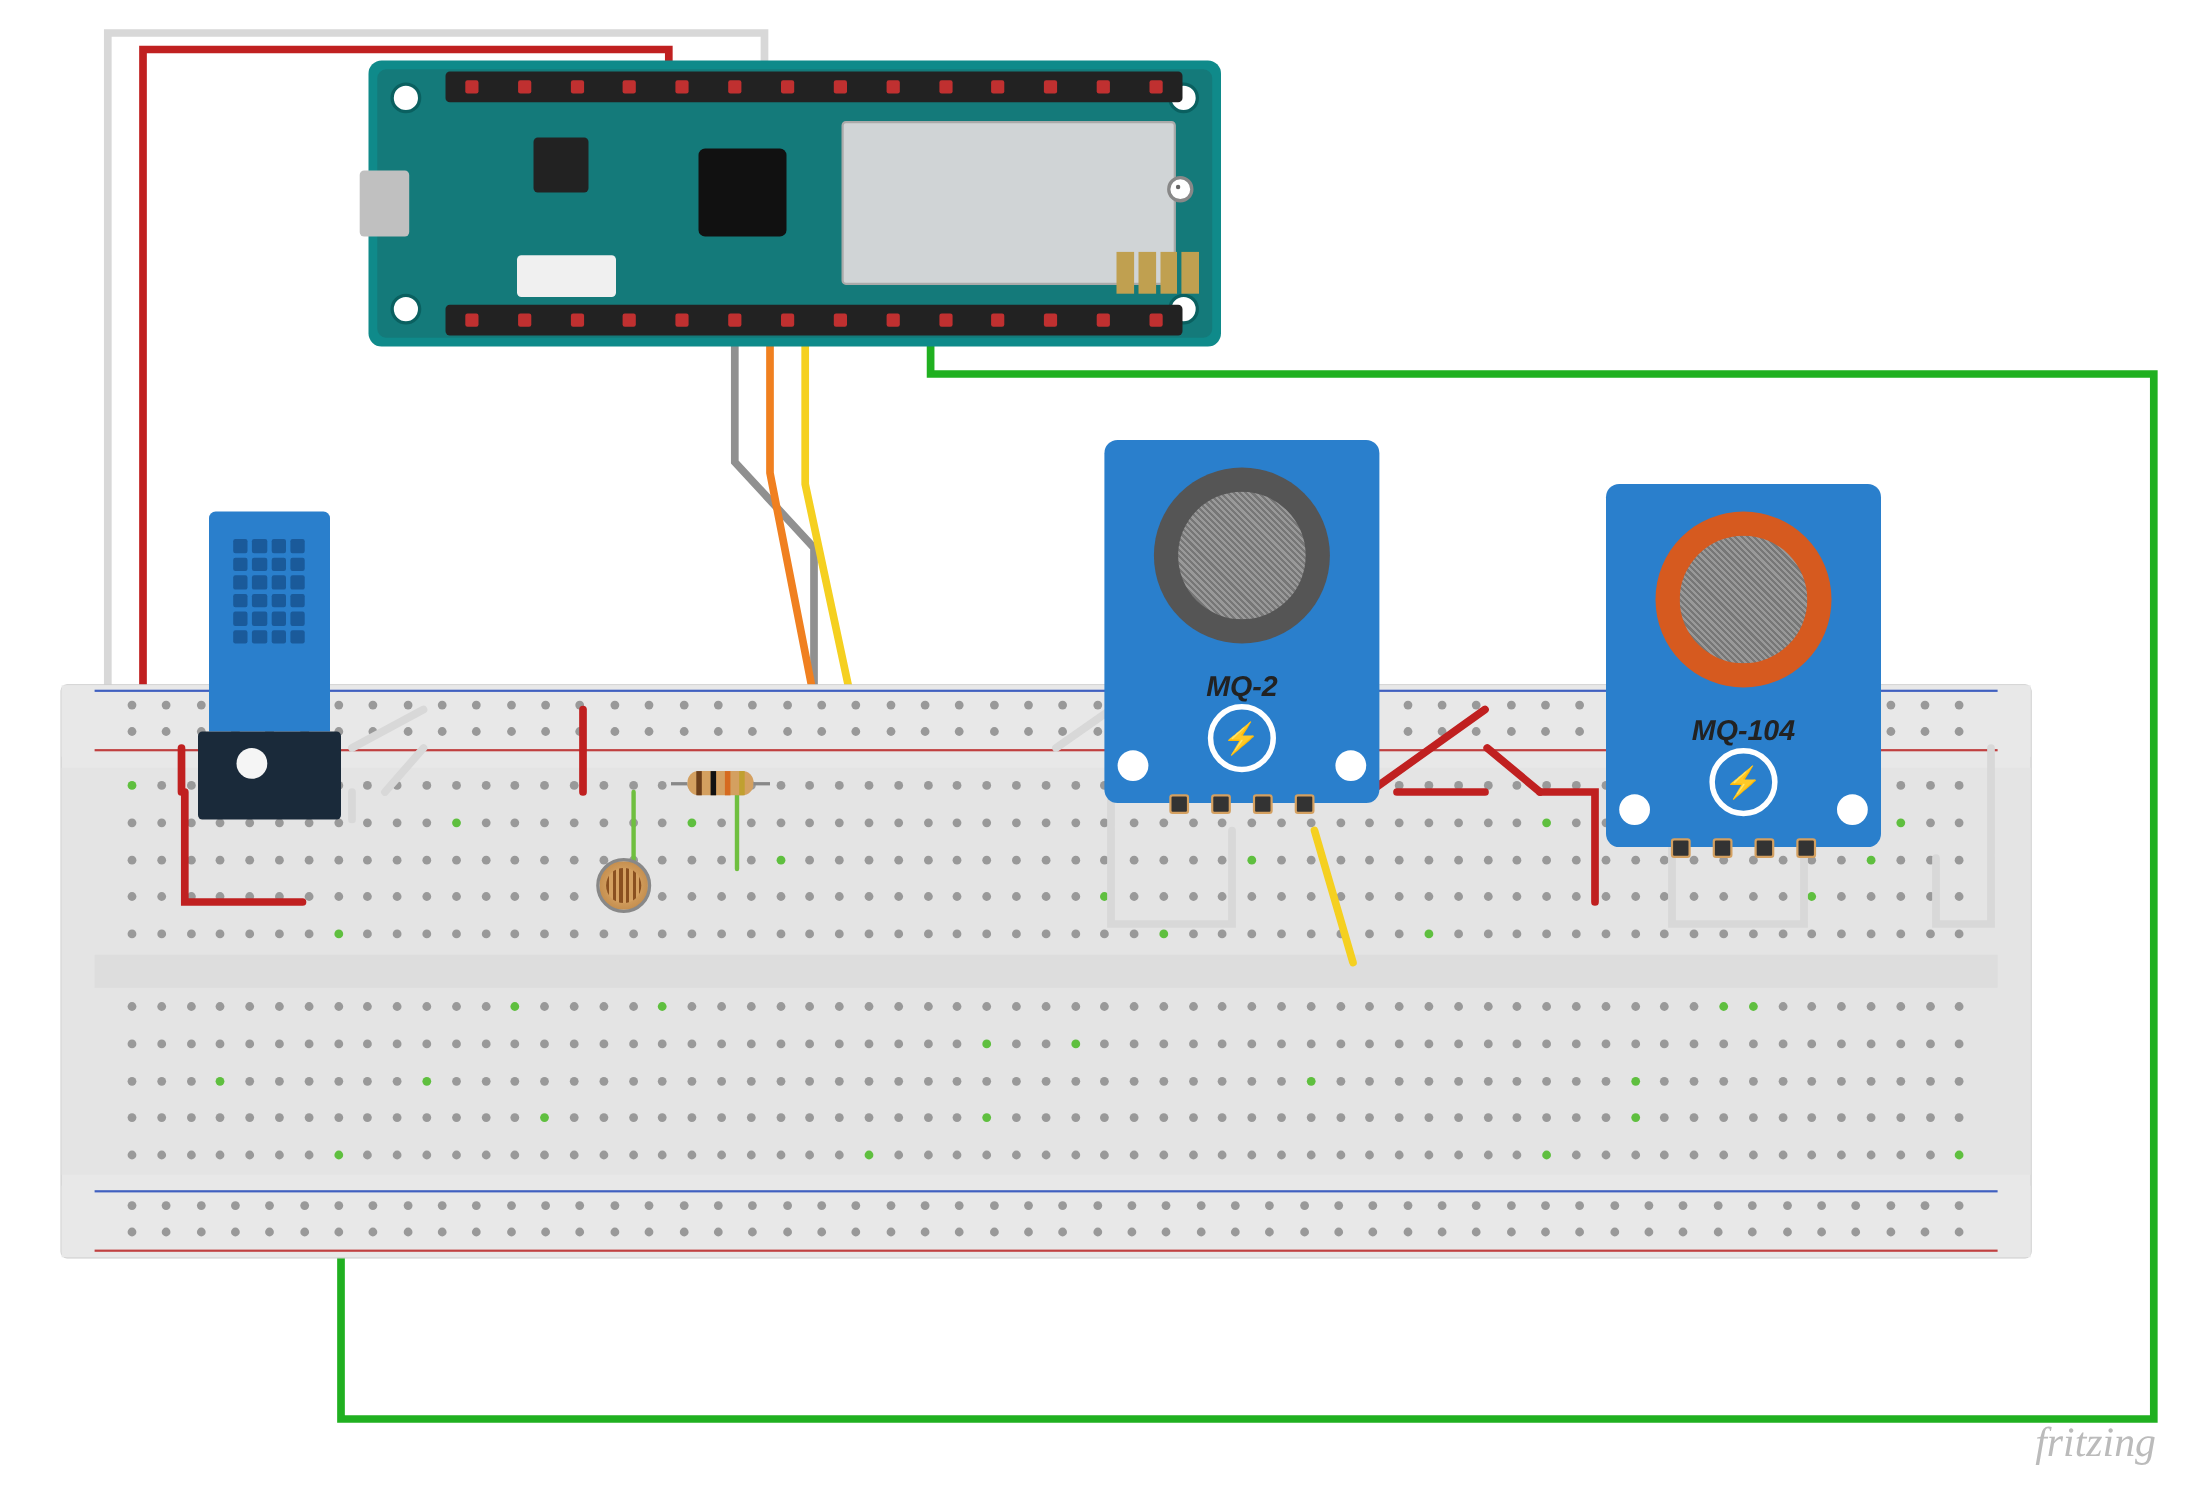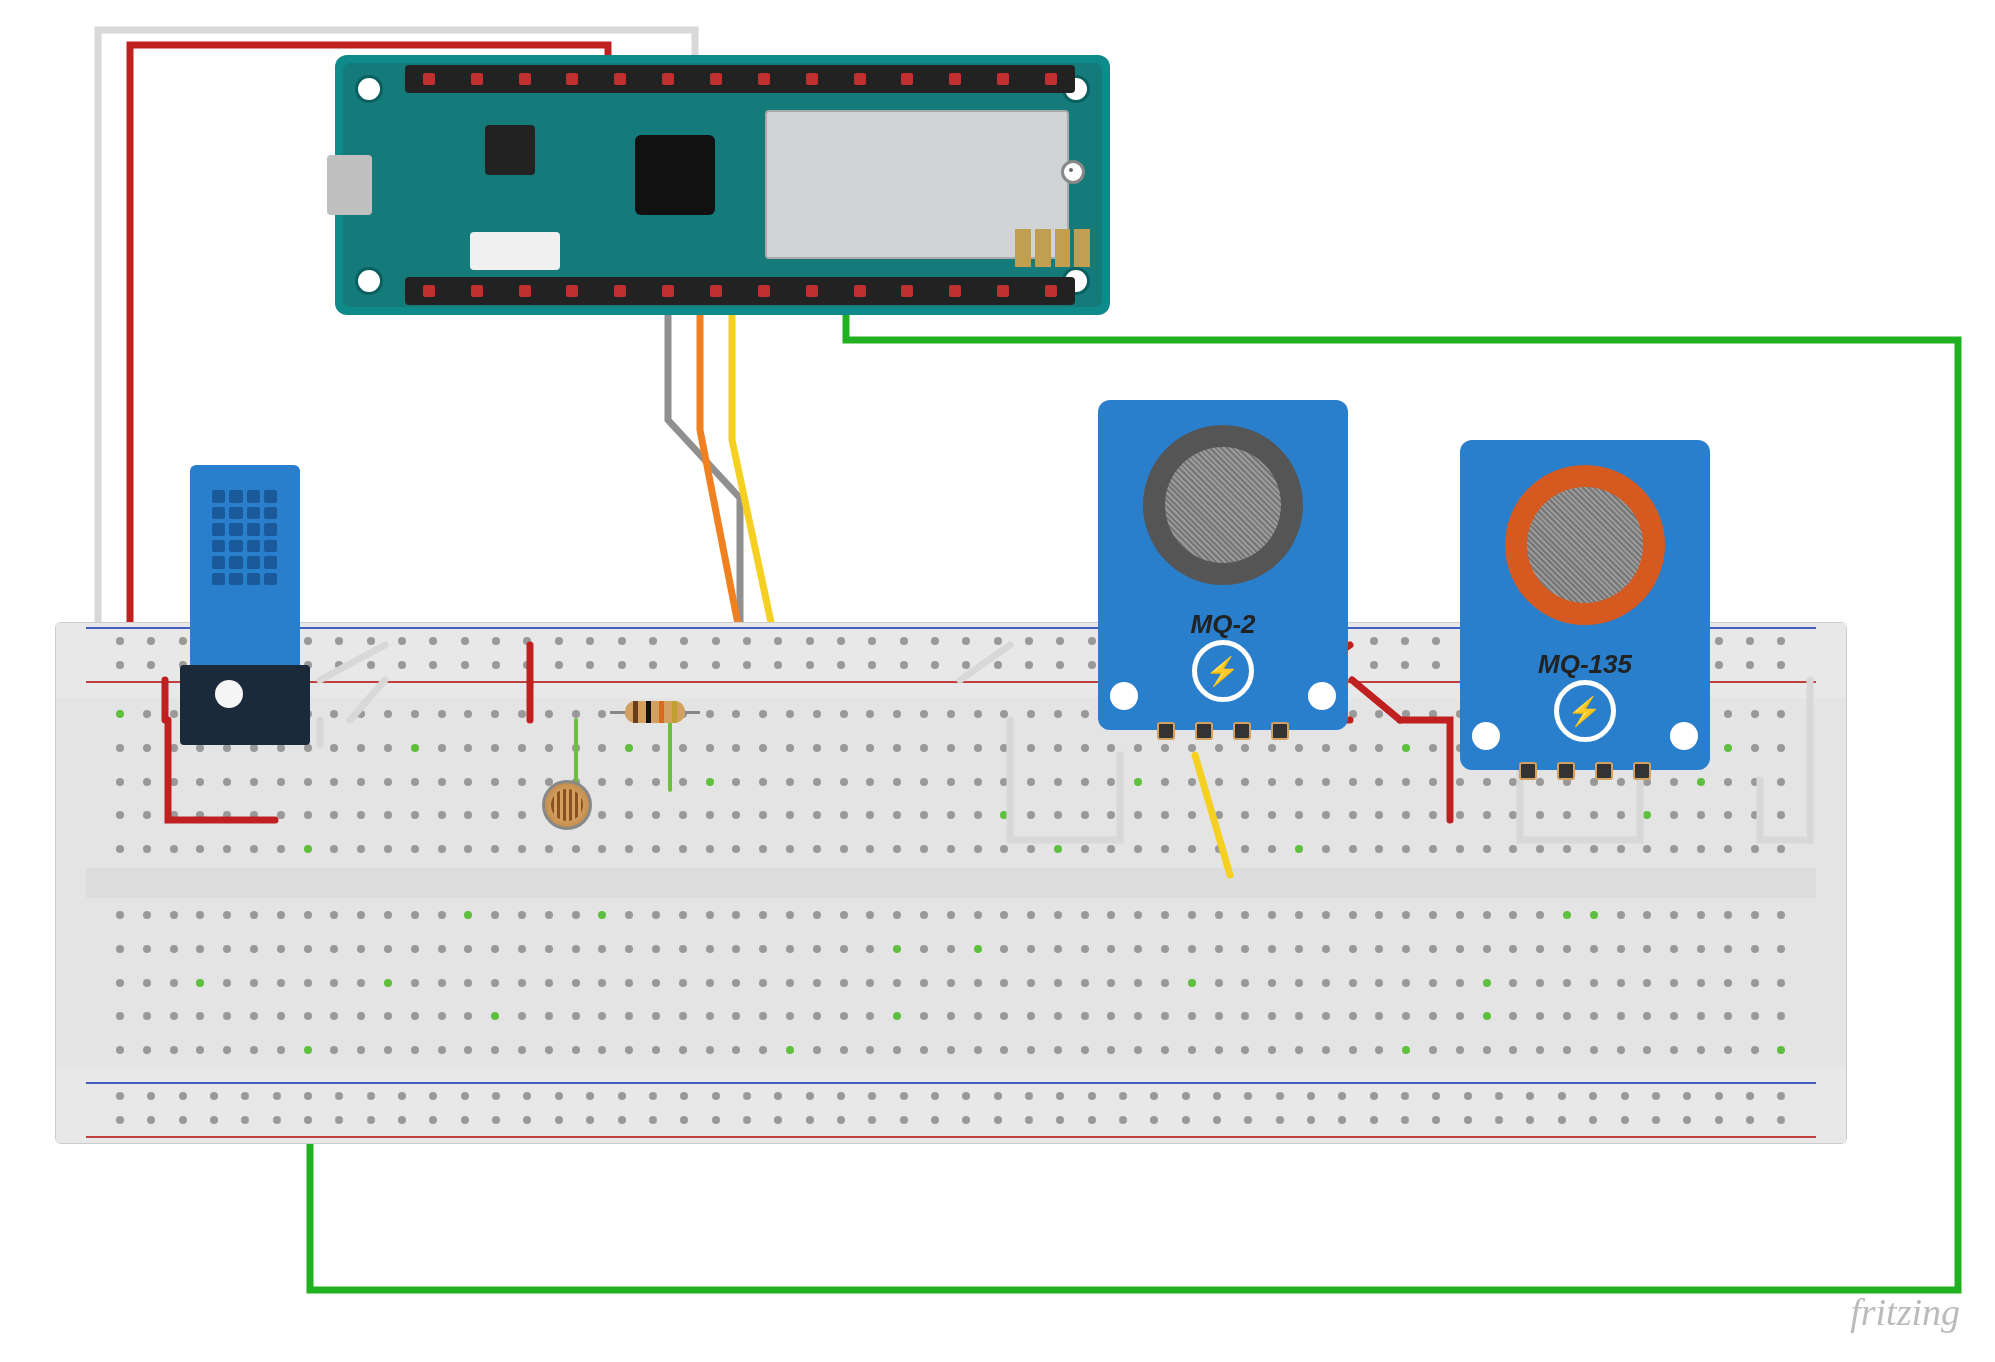--- a/index.html
+++ b/index.html
@@ -1432,7 +1432,7 @@
     <div class="res-lead"></div>
   </div>
 
-  <div class="mq-module" style="left:1078px;top:380px;z-index:6;">
+  <div class="mq-module" style="left:984px;top:380px;z-index:6;">
     <div class="mq-sensor-body" style="background:#555;">
       <div class="mq-mesh"></div>
     </div>

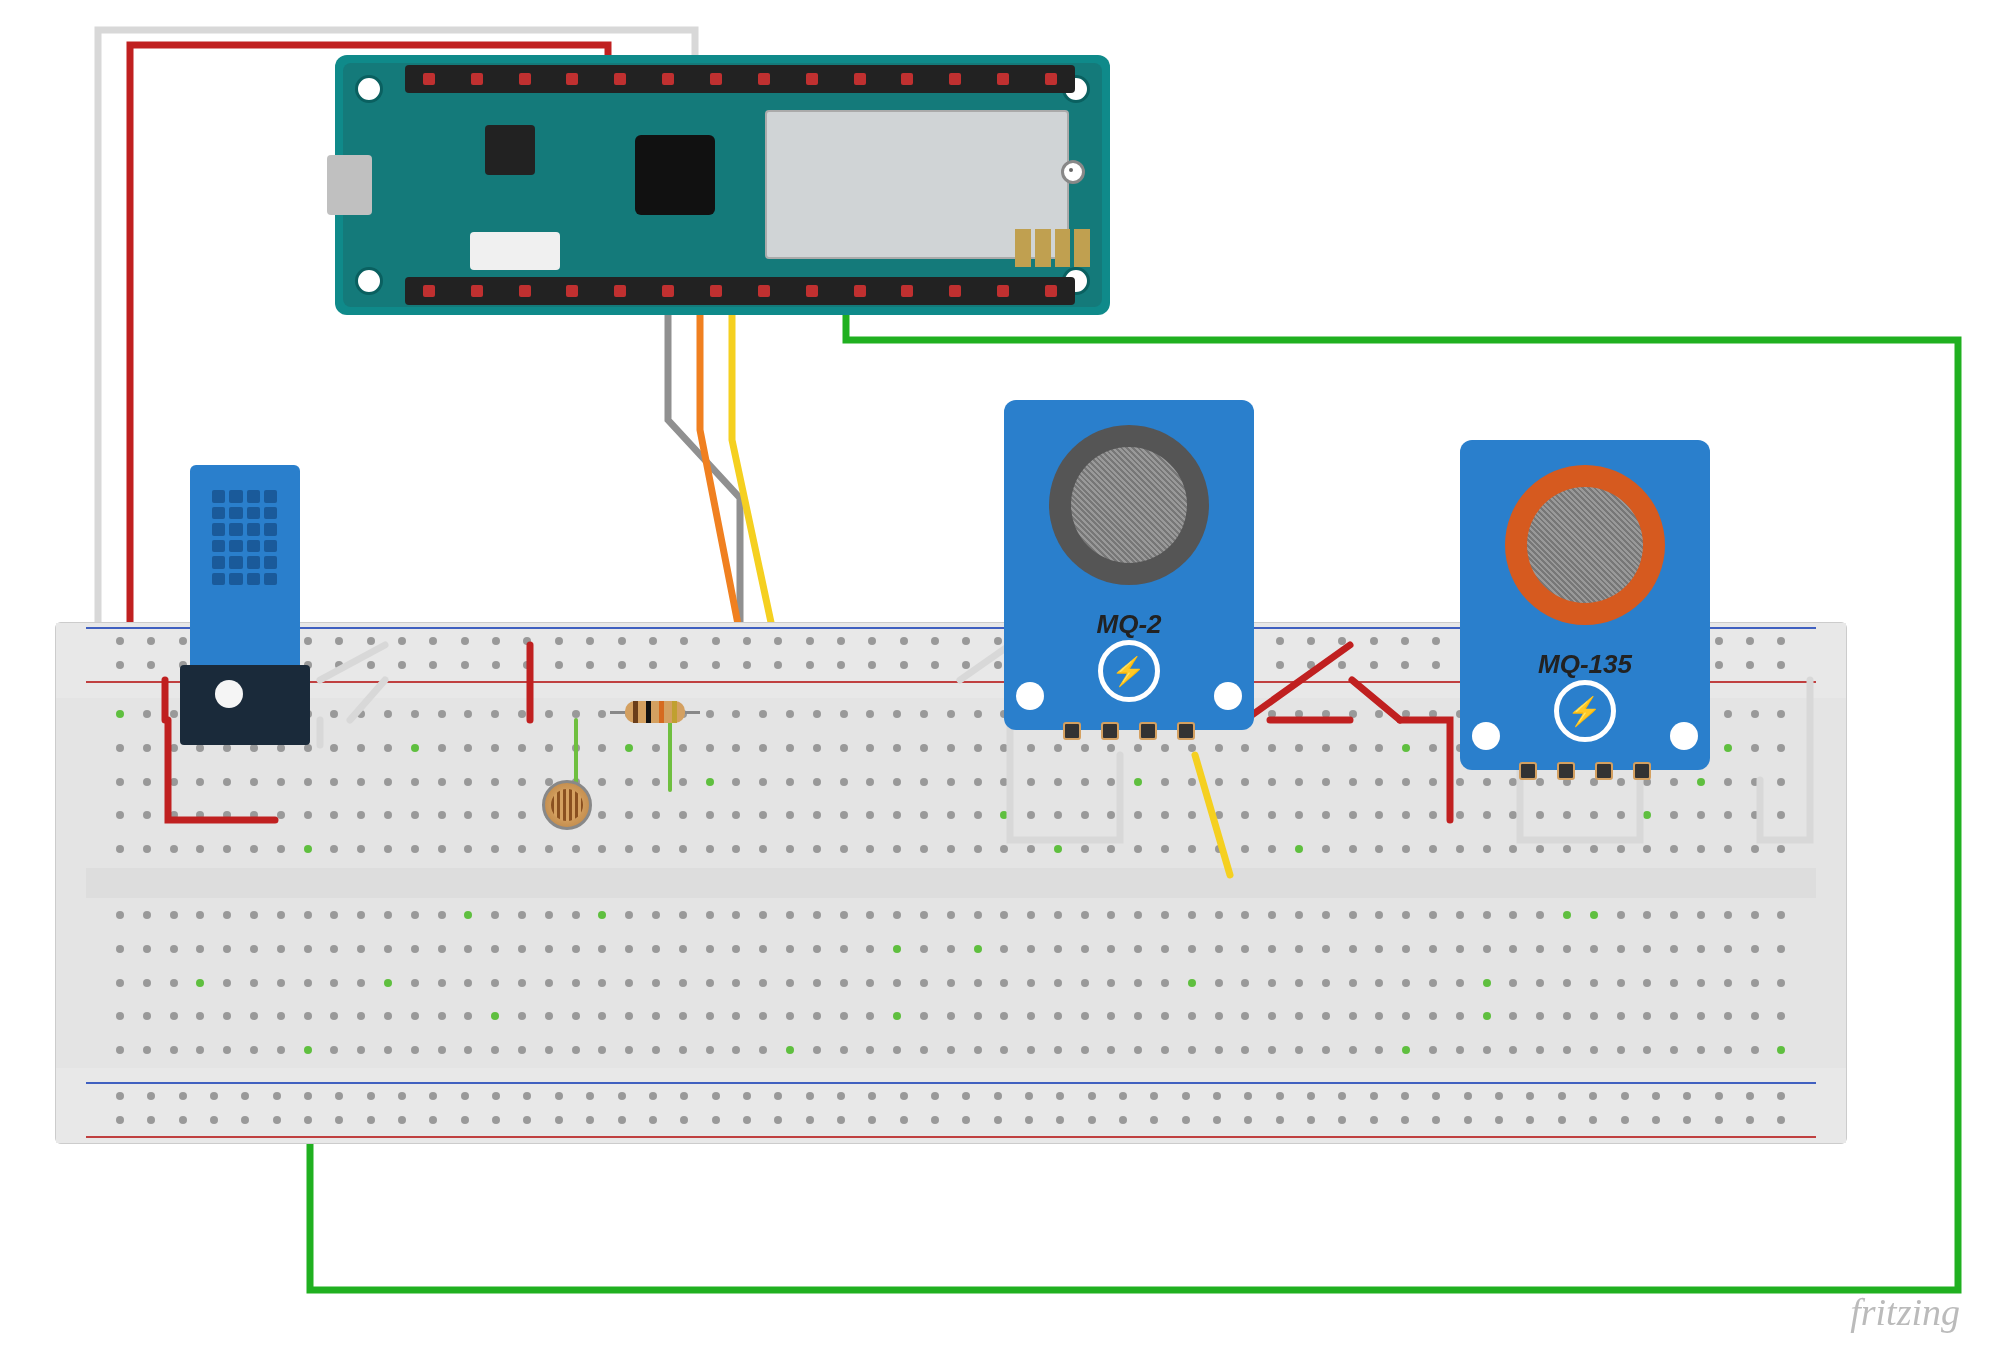--- a/index.html
+++ b/index.html
@@ -1452,7 +1452,7 @@
     <div class="mq-sensor-body" style="background:#d65a1f;">
       <div class="mq-mesh"></div>
     </div>
-    <div class="mq-label">MQ-135</div>
+    <div class="mq-label">MQ-104</div>
     <div class="mq-icon">⚡</div>
     <div class="mq-screw" style="left:12px;bottom:20px;"></div>
     <div class="mq-screw" style="right:12px;bottom:20px;"></div>

